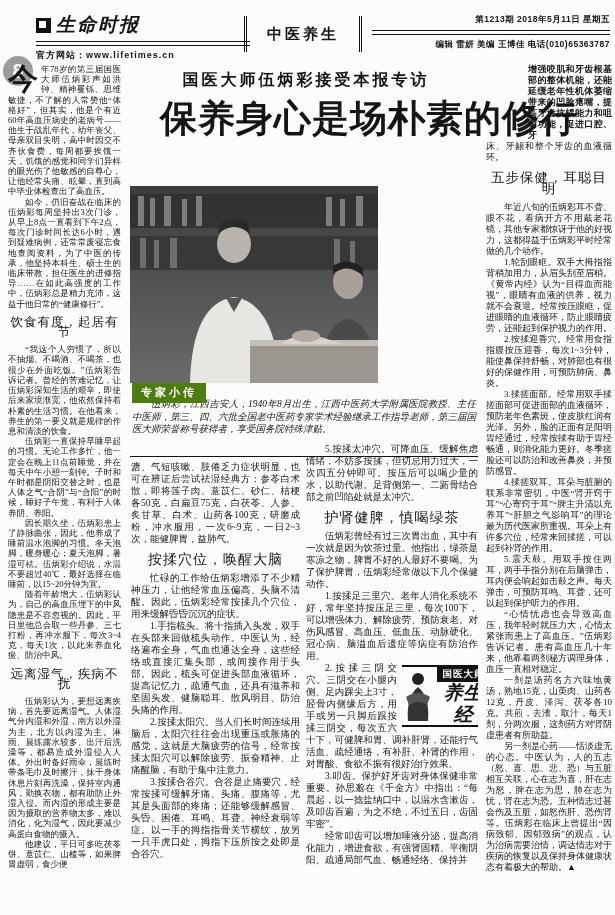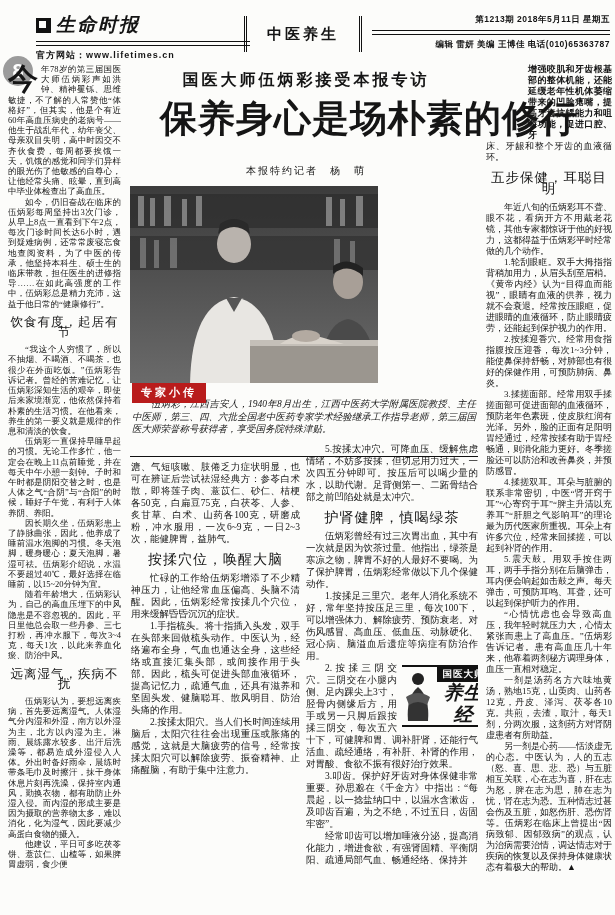--- a/index.html
+++ b/index.html
@@ -99,7 +99,6 @@
 
   <div class="kicker">国医大师伍炳彩接受本报专访</div>
   <div class="headline">保养身心是场朴素的修行</div>
-  <div class="byline">本报特约记者　杨　萌</div>
 
   <div class="photo">
     <svg width="248" height="197" viewBox="0 0 248 197" xmlns="http://www.w3.org/2000/svg">

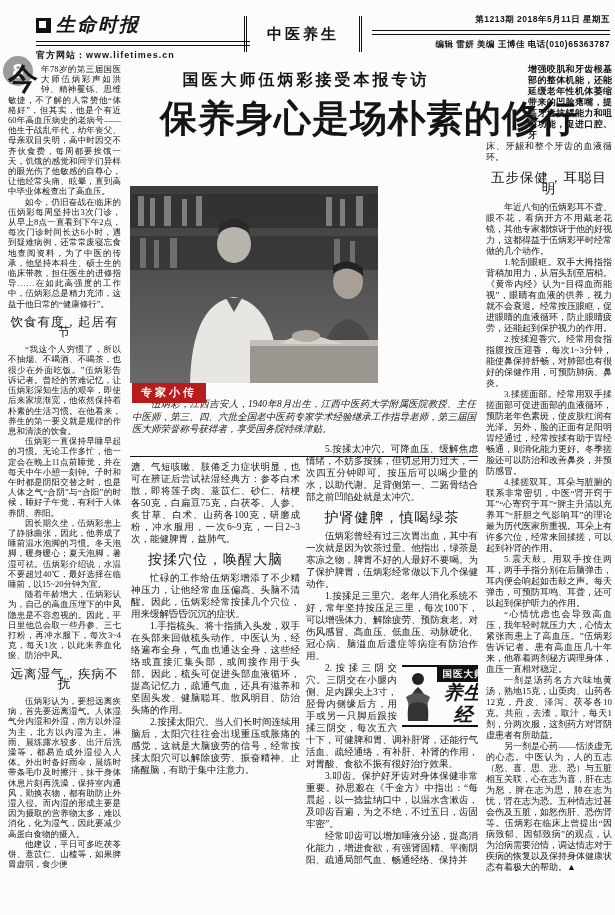--- a/index.html
+++ b/index.html
@@ -44,7 +44,7 @@
   
   .bio { position:absolute; left:130px; top:393px; width:348px; height:64px;
     border-bottom:1.5px solid #111; padding-top:5px; box-sizing:border-box; }
-  .bio-tab { position:absolute; left:2px; top:-10px; background:#b91c1c; color:#fff;
+  .bio-tab { position:absolute; left:2px; top:-10px; background:#4d7c0f; color:#fff;
     font-family:"Liberation Sans",sans-serif; font-weight:bold; font-size:11px;
     padding:2px 9px 3px; letter-spacing:3px; }
   .bio-text { font-size:9.5px; line-height:12.5px; font-style:italic; text-indent:2em; text-align:justify; margin:0 2px 0; }

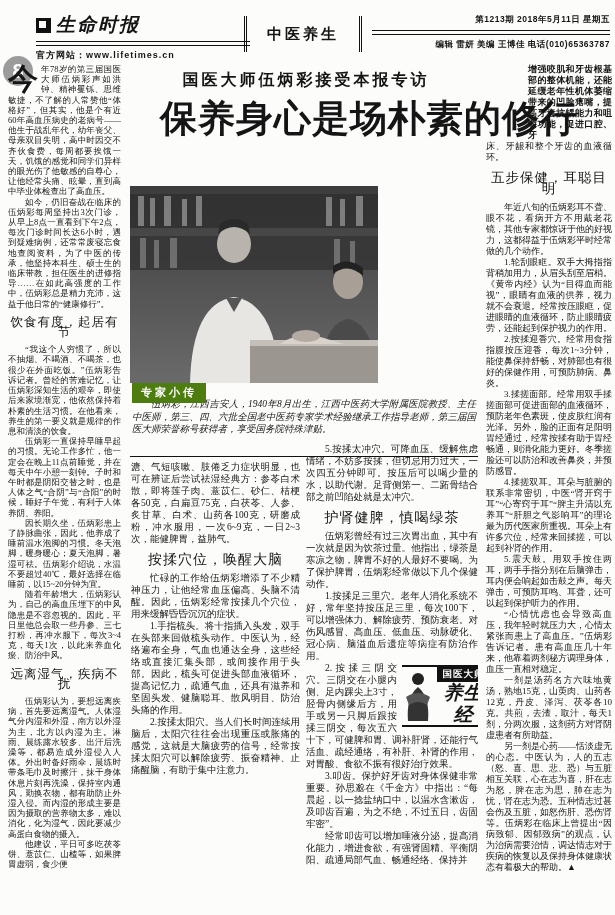--- a/index.html
+++ b/index.html
@@ -172,6 +172,7 @@
     <p>忙碌的工作给伍炳彩增添了不少精神压力，让他经常血压偏高、头脑不清醒。因此，伍炳彩经常按揉几个穴位，用来缓解昏昏沉沉的症状。</p>
     <p>1.手指梳头。将十指插入头发，双手在头部来回做梳头动作。中医认为，经络遍布全身，气血也通达全身，这些经络或直接汇集头部，或间接作用于头部。因此，梳头可促进头部血液循环，提高记忆力，疏通气血，还具有滋养和坚固头发、健脑聪耳、散风明目、防治头痛的作用。</p>
     <p>2.按揉太阳穴。当人们长时间连续用脑后，太阳穴往往会出现重压或胀痛的感觉，这就是大脑疲劳的信号，经常按揉太阳穴可以解除疲劳、振奋精神、止痛醒脑，有助于集中注意力。</p>
+    <p>3.按揉合谷穴。合谷是止痛要穴，经常按揉可缓解牙痛、头痛、腹痛等，尤其是头面部的疼痛；还能够缓解感冒、头昏、困倦、耳鸣、耳聋、神经衰弱等症。以一手的拇指指骨关节横纹，放另一只手虎口处，拇指下压所按之处即是合谷穴。</p>
   </div>
 
   <div class="col" id="colB">

